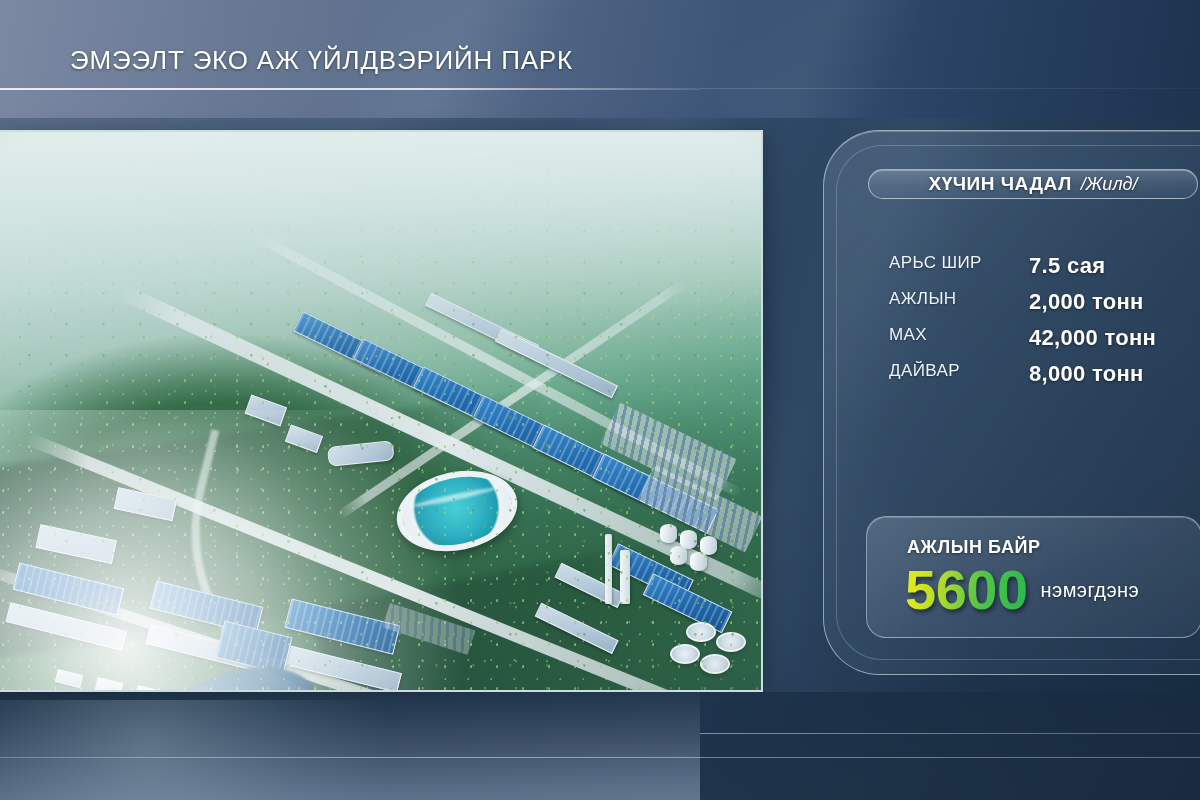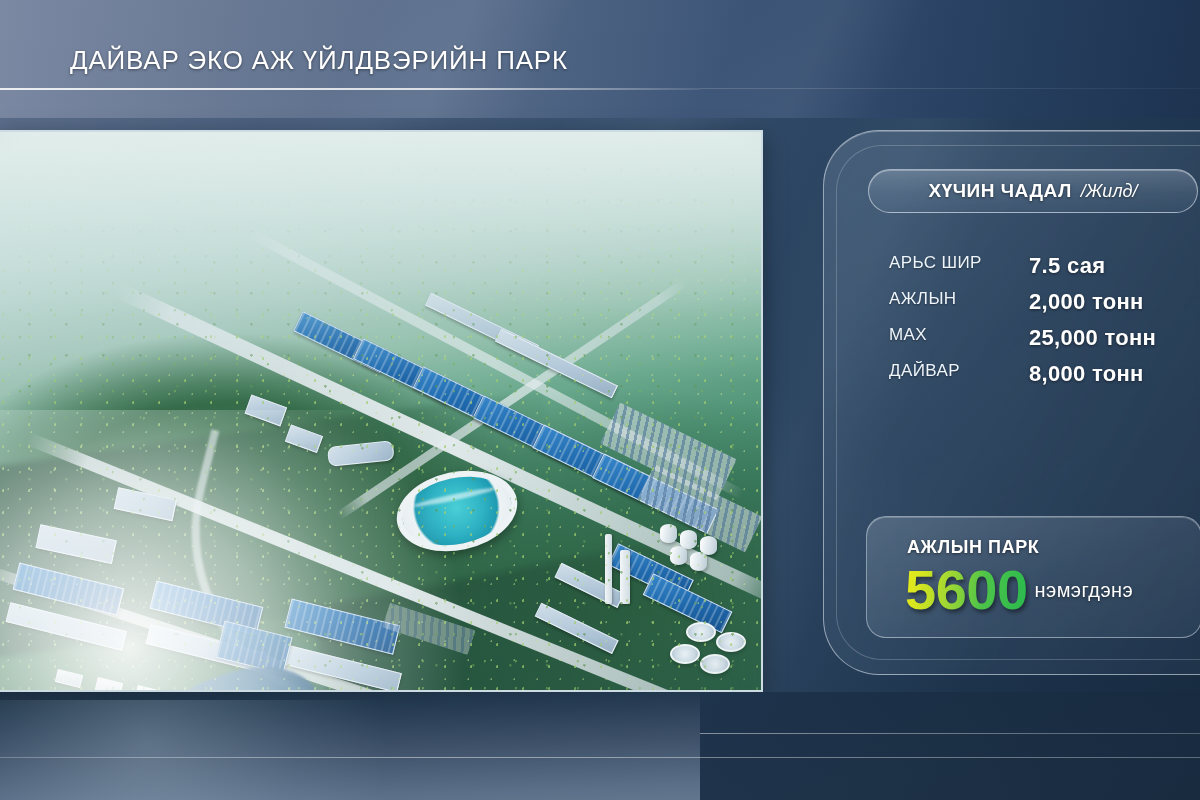--- a/index.html
+++ b/index.html
@@ -356,7 +356,7 @@
   <div class="bg-streaks"></div>
 
   <div class="header-band"></div>
-  <div class="header-title">ДАЙВАР ЭКО АЖ ҮЙЛДВЭРИЙН ПАРК</div>
+  <div class="header-title">ЭМЭЭЛТ ЭКО АЖ ҮЙЛДВЭРИЙН ПАРК</div>
   <div class="header-rule"></div>
   <div class="header-rule-2"></div>
 

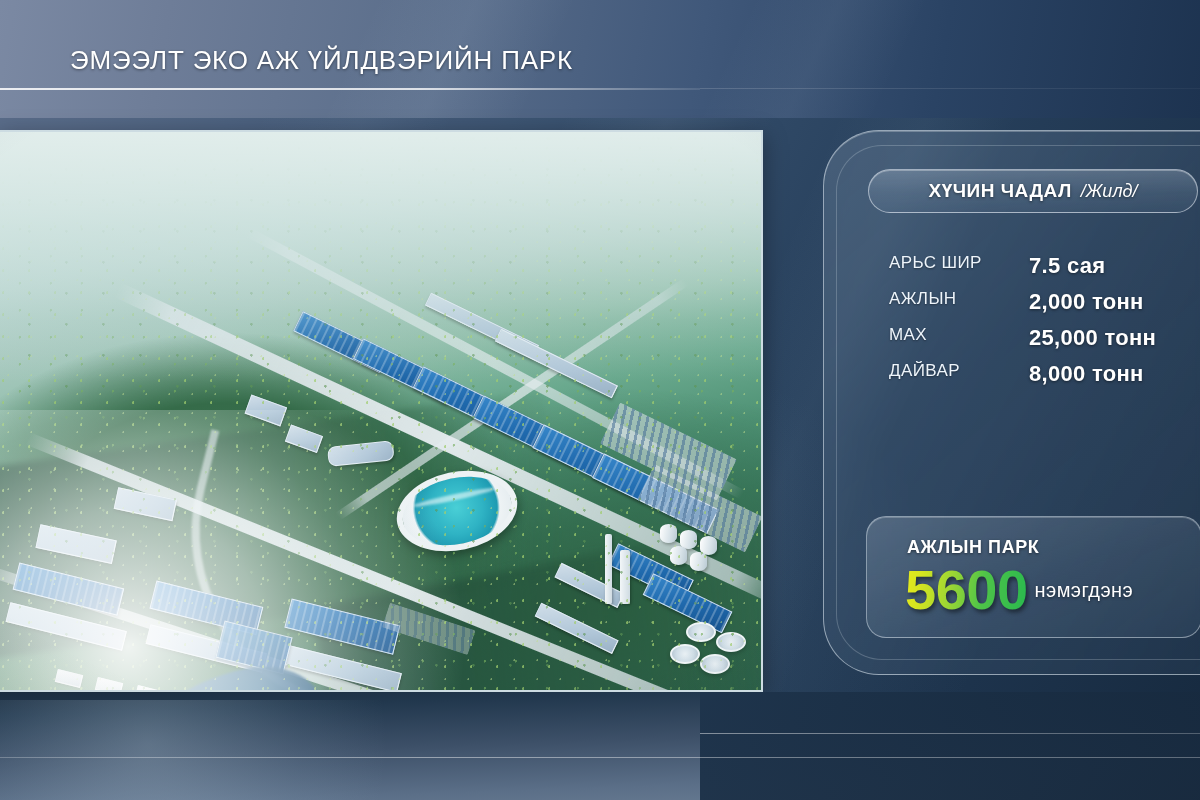--- a/index.html
+++ b/index.html
@@ -254,7 +254,7 @@
   
   .cap {
     position: absolute; left: 44px; top: 38px;
-    width: 330px; height: 44px;
+    width: 330px; height: 30px;
     border-radius: 22px;
     border: 1px solid rgba(236,243,250,0.55);
     background: linear-gradient(180deg, rgba(200,215,232,0.26) 0%, rgba(160,183,206,0.16) 55%, rgba(140,165,192,0.10) 100%);

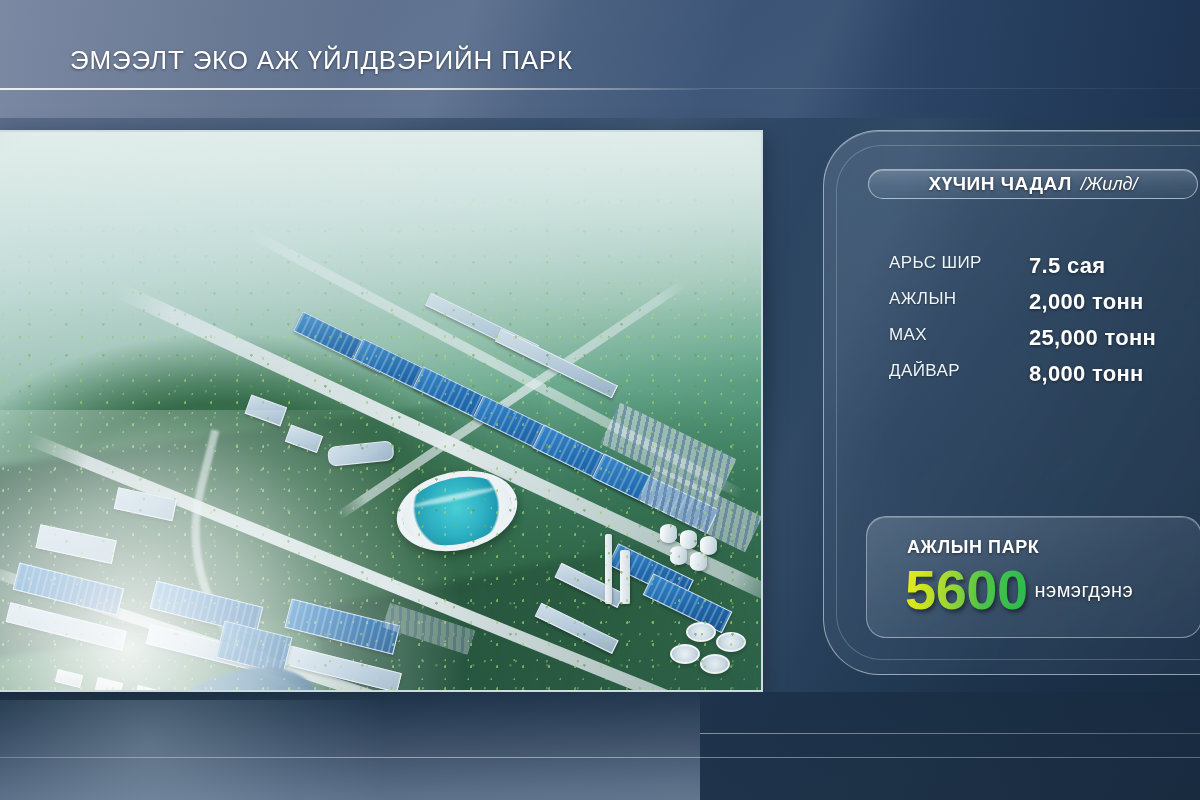--- a/index.html
+++ b/index.html
@@ -460,7 +460,7 @@
       </div>
       <div class="stat-row">
         <span class="stat-label">МАХ</span>
-        <span class="stat-value">25,000 тонн</span>
+        <span class="stat-value">42,000 тонн</span>
       </div>
       <div class="stat-row">
         <span class="stat-label">ДАЙВАР</span>

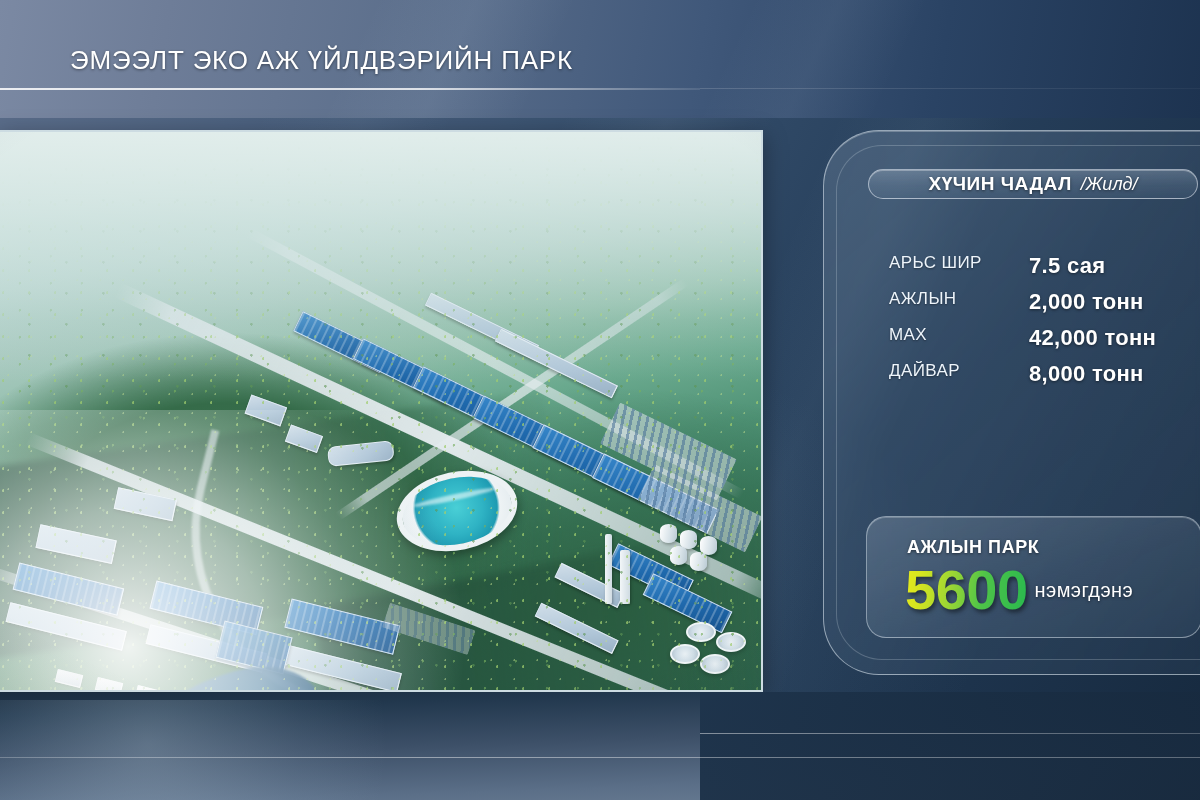--- a/index.html
+++ b/index.html
@@ -469,7 +469,7 @@
     </div>
 
     <div class="jobs-box">
-      <div class="jobs-title">АЖЛЫН ПАРК</div>
+      <div class="jobs-title">АЖЛЫН БАЙР</div>
       <div class="jobs-line">
         <span class="jobs-number">5600</span>
         <span class="jobs-suffix">нэмэгдэнэ</span>

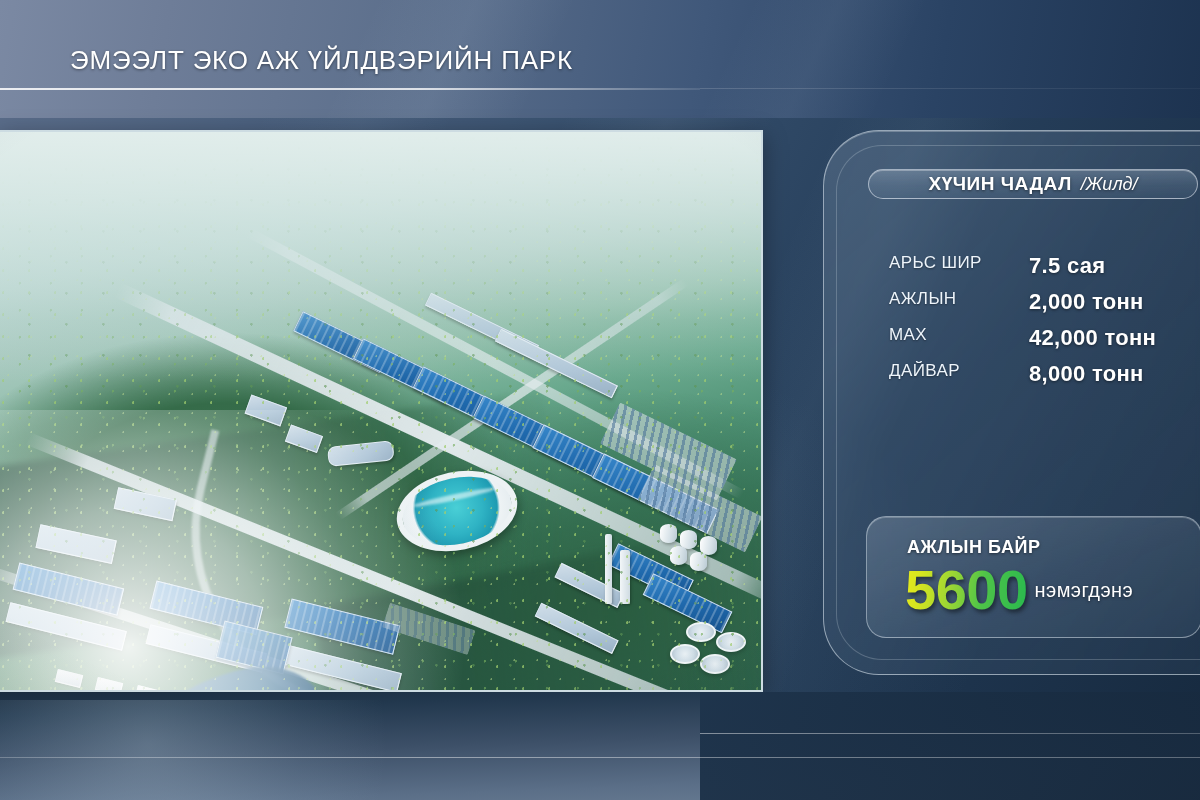--- a/index.html
+++ b/index.html
@@ -320,7 +320,7 @@
   }
   .jobs-suffix {
     font-size: 20px; font-weight: 400; color: #ffffff;
-    margin-left: 7px; letter-spacing: 0.4px;
+    margin-left: 13px; letter-spacing: 0.4px;
     text-shadow: 0 1px 3px rgba(0,0,0,0.5);
   }
 

